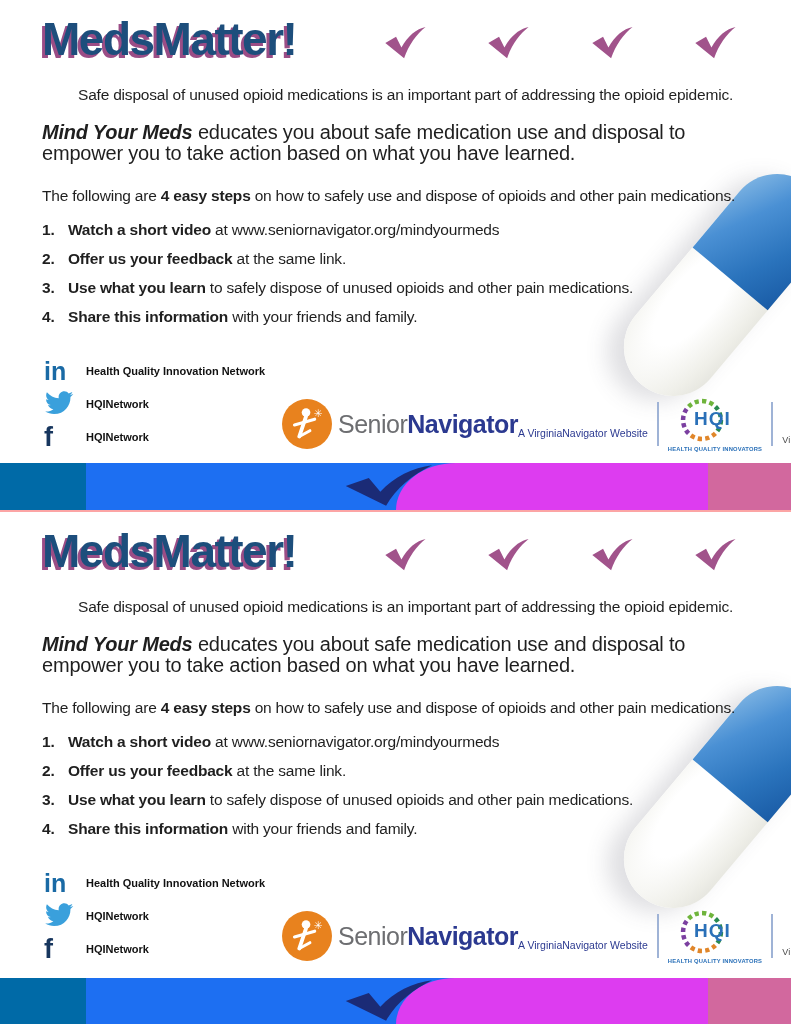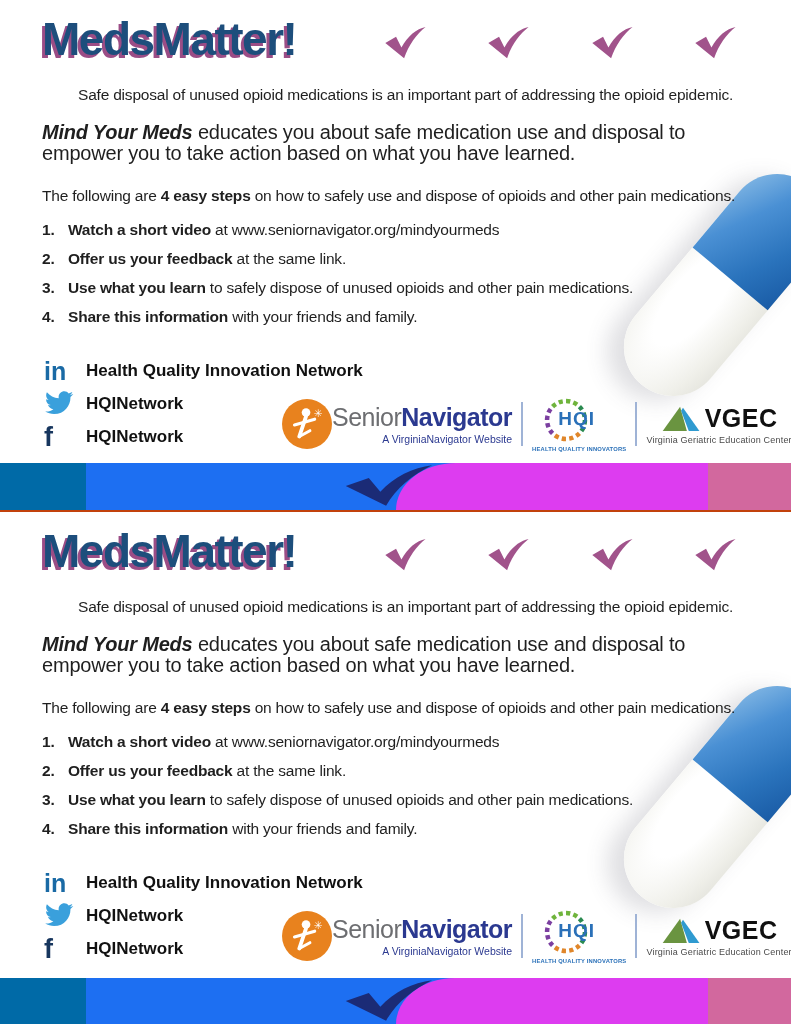--- a/index.html
+++ b/index.html
@@ -3,7 +3,7 @@
 <meta charset="utf-8">
 <style>
   html,body{margin:0;padding:0;background:#ffffff;}
-  #page{position:relative;width:791px;height:1024px;background:#c2410c;overflow:hidden;
+  #page{position:relative;width:791px;height:1024px;background:#fca5a5;overflow:hidden;
         font-family:"Liberation Sans", sans-serif;color:#1f1f1f;}
   .section{position:absolute;left:0;width:791px;height:463px;overflow:hidden;background:#ffffff;}
   .sec-top{top:0;}

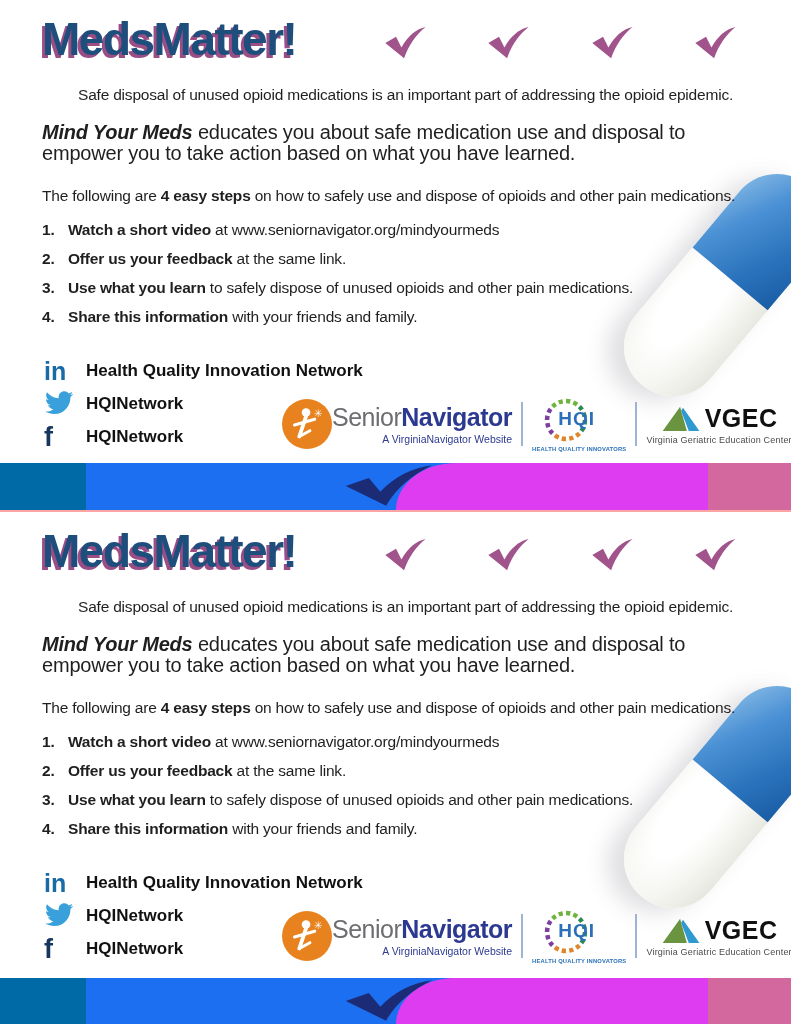--- a/index.html
+++ b/index.html
@@ -26,7 +26,7 @@
   .social{position:absolute;left:44px;top:354px;}
   .social-row{display:flex;align-items:center;height:33px;}
   .s-icon{width:42px;flex:0 0 42px;display:flex;align-items:center;}
-  .s-label{font-weight:bold;font-size:17px;color:#111;}
+  .s-label{font-weight:bold;font-size:11px;color:#111;}
   .li-glyph{font-size:25px;font-weight:bold;color:#1a6aa5;line-height:20px;}
   .fb-glyph{font-size:27px;font-weight:bold;color:#17365e;line-height:20px;}
 

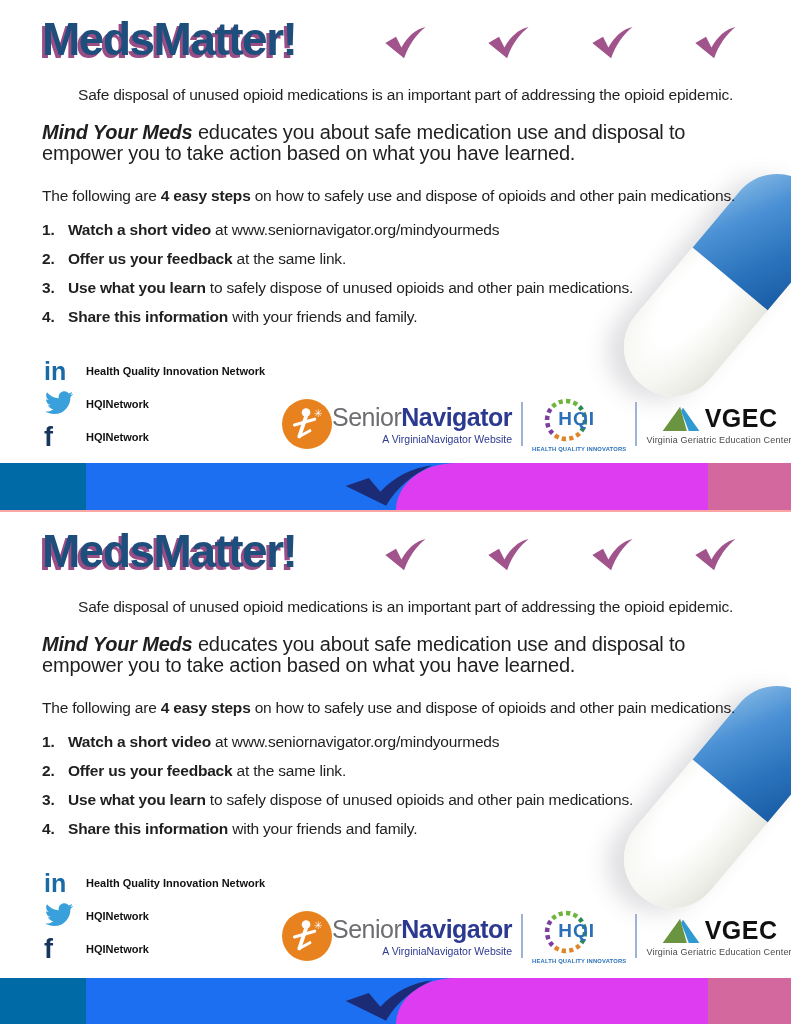--- a/index.html
+++ b/index.html
@@ -35,7 +35,7 @@
 
   .sn{display:flex;align-items:center;}
   .sn-circle{width:50px;height:50px;flex:0 0 50px;}
-  .sn-text{display:flex;flex-direction:column;align-items:flex-end;}
+  .sn-text{margin-left:6px;display:flex;flex-direction:row;align-items:flex-end;}
   .sn-name{font-size:25px;letter-spacing:-0.5px;color:#6d6e71;white-space:nowrap;}
   .sn-name b{color:#2b3990;}
   .sn-sub{font-size:10.5px;color:#2b3990;margin-top:1px;white-space:nowrap;text-align:center;}

